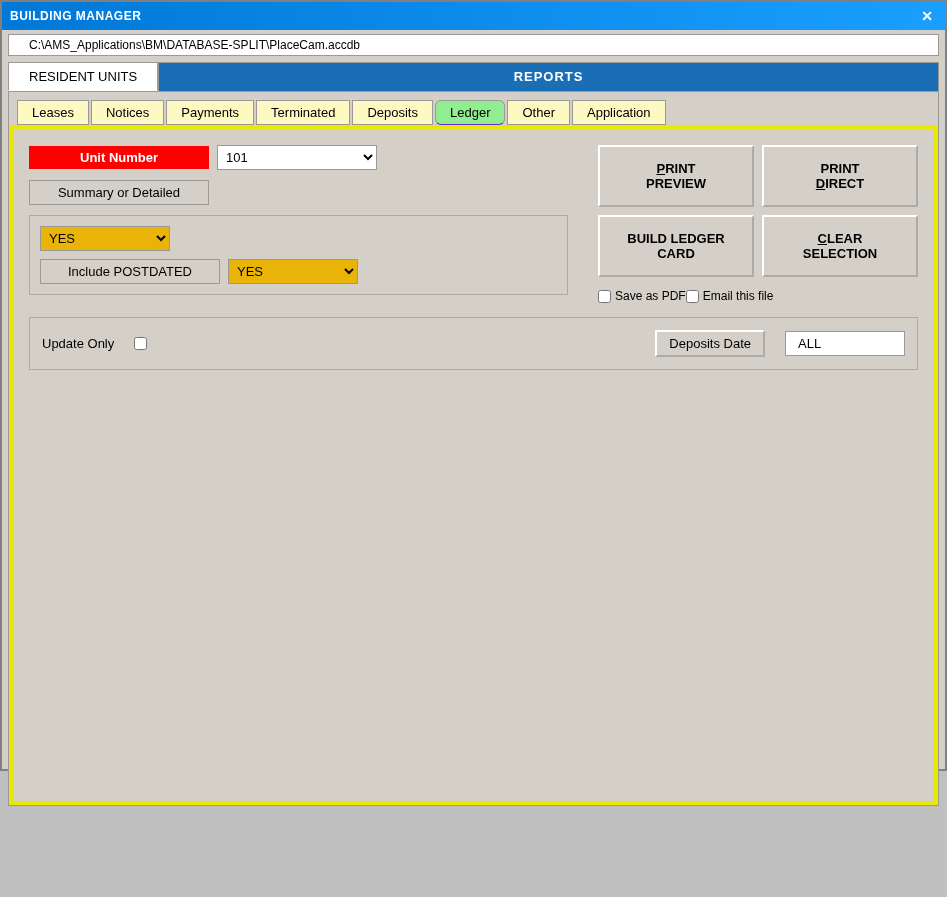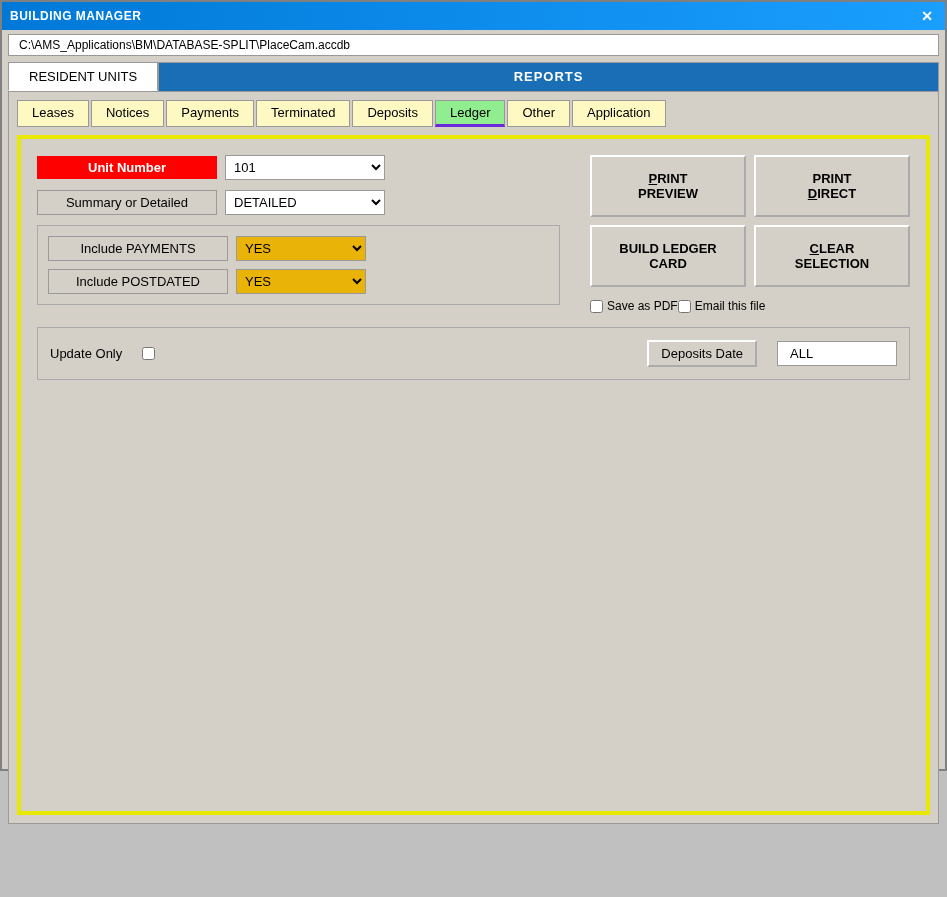--- a/index.html
+++ b/index.html
@@ -49,7 +49,7 @@
     .path-bar {
       background: white;
       border: 1px solid #999;
-      padding: 3px 10px;
+      padding: 3px 20px;
       font-size: 12px;
       color: #000;
       margin: 4px 6px 0 6px;

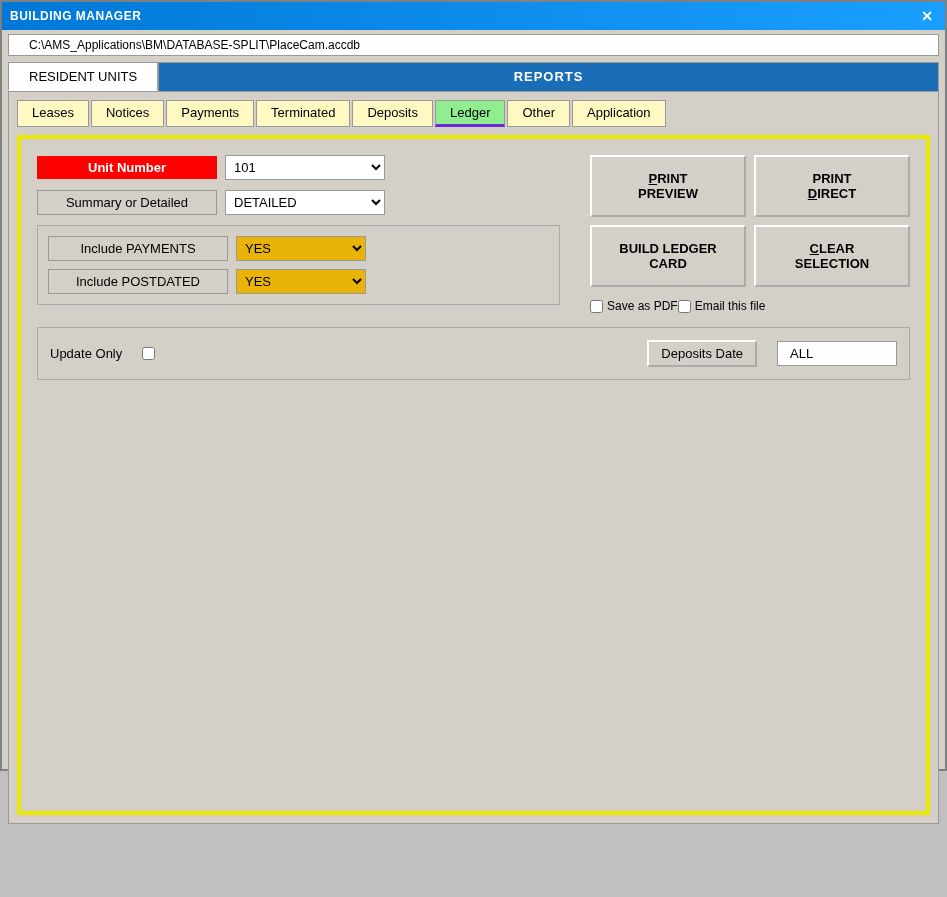--- a/index.html
+++ b/index.html
@@ -115,7 +115,8 @@
 
     .sub-tab.active {
       background: #90ee90;
-      border-bottom: 3px solid #6d28d9;
+      border-bottom: 1px solid #6d28d9;
+      border-radius: 6px;
     }
 
     .panel-area {

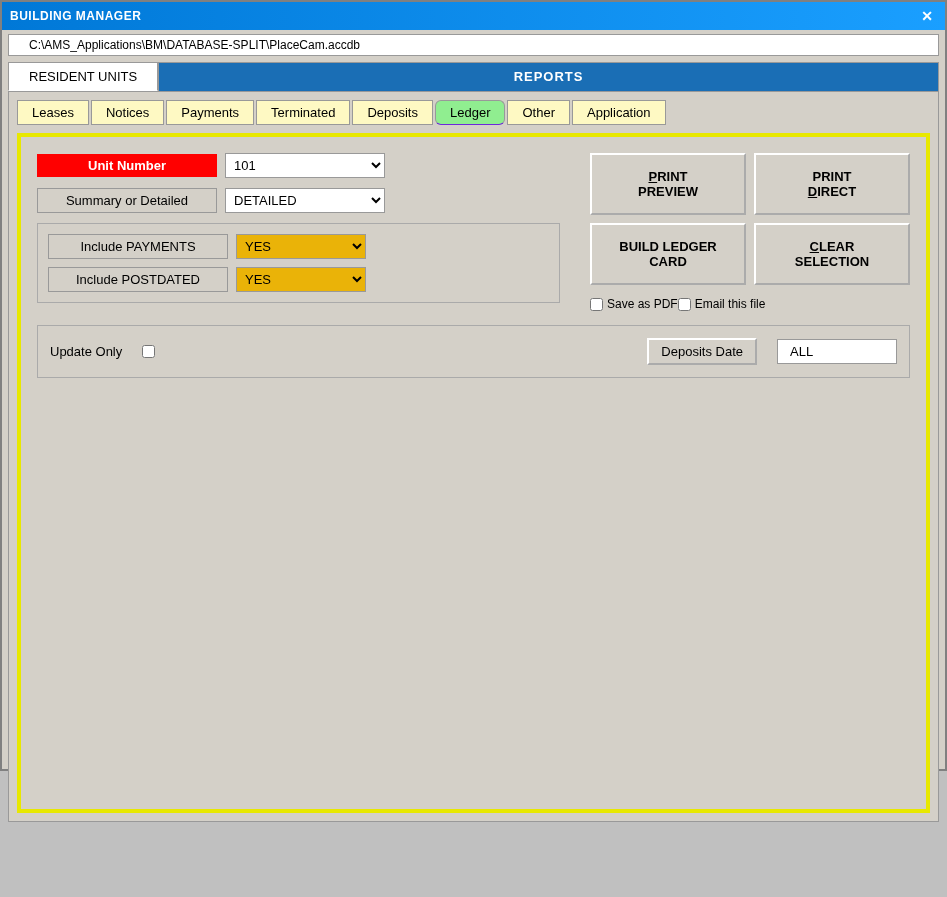--- a/index.html
+++ b/index.html
@@ -120,7 +120,7 @@
     }
 
     .panel-area {
-      margin: 8px;
+      margin: 0;
       border: 4px solid #e8e800;
       background: #d4d0c8;
       padding: 16px;

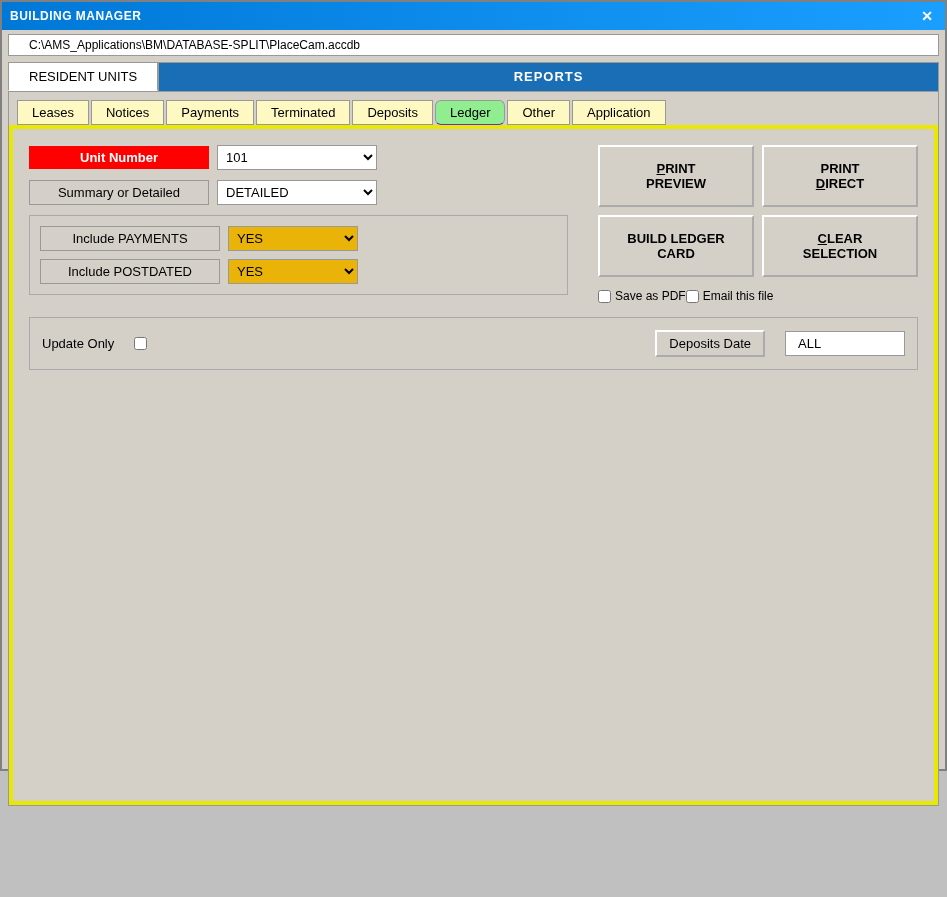--- a/index.html
+++ b/index.html
@@ -353,10 +353,6 @@
 
           <div class="field-row">
             <div class="field-label-normal">Summary or Detailed</div>
-            <select class="field-select">
-              <option>DETAILED</option>
-              <option>SUMMARY</option>
-            </select>
           </div>
 
           <div class="sub-fields">

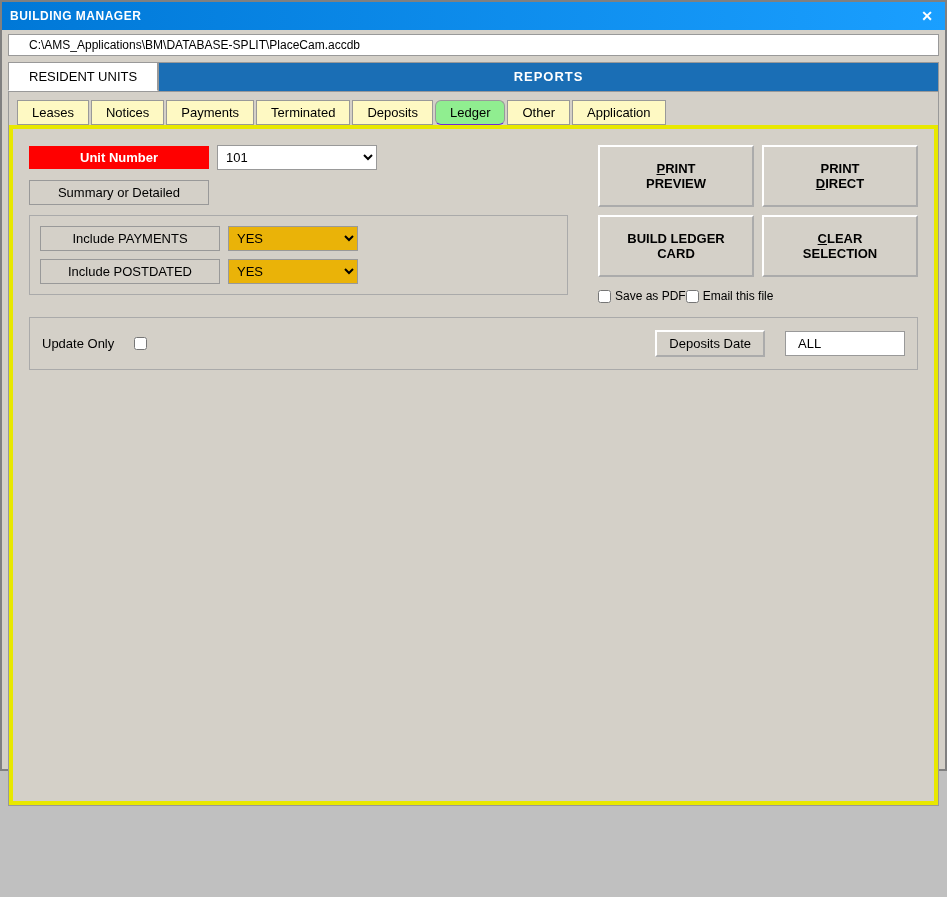--- a/index.html
+++ b/index.html
@@ -357,7 +357,6 @@
 
           <div class="sub-fields">
             <div class="sub-field-row">
-              <div class="sub-label">Include PAYMENTS</div>
               <select class="sub-select">
                 <option>YES</option>
                 <option>NO</option>

